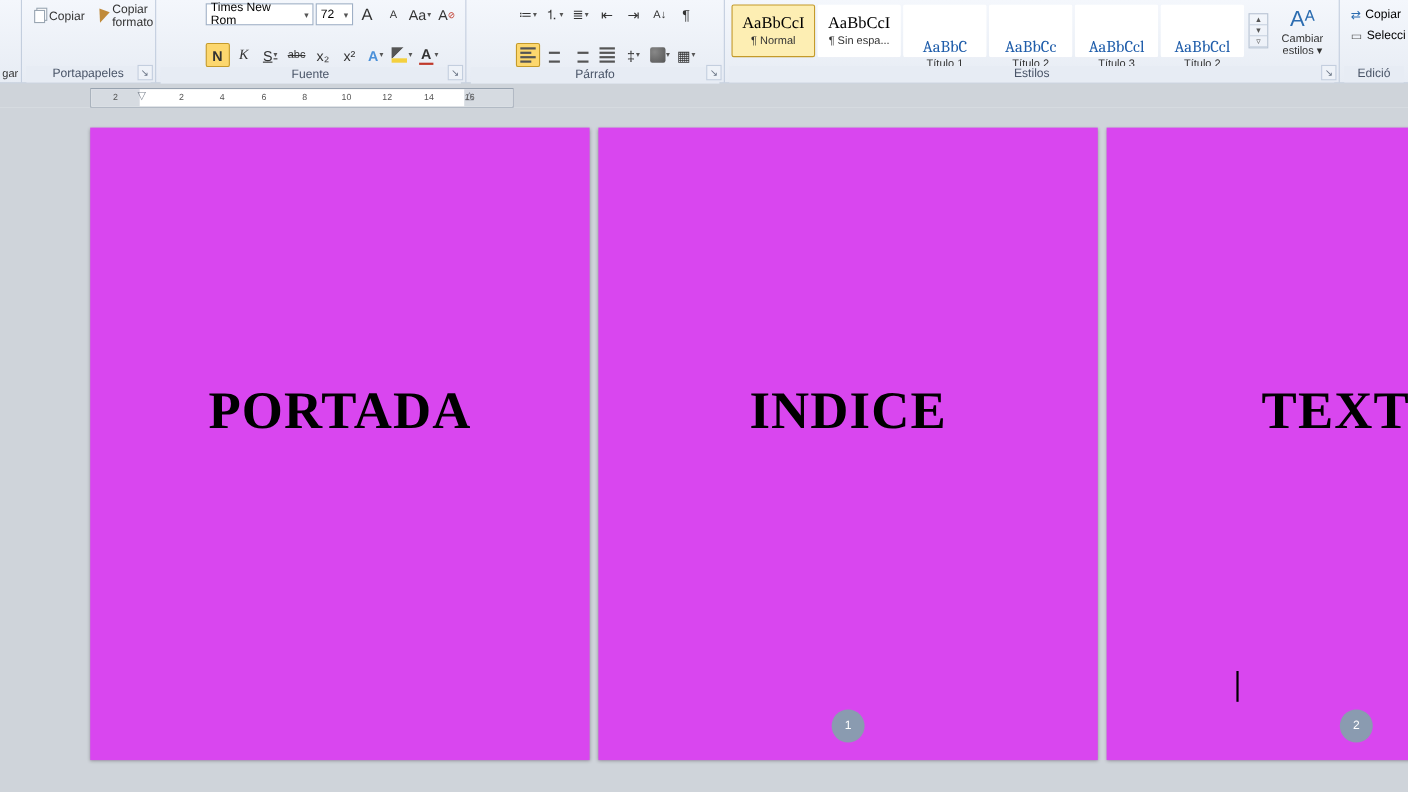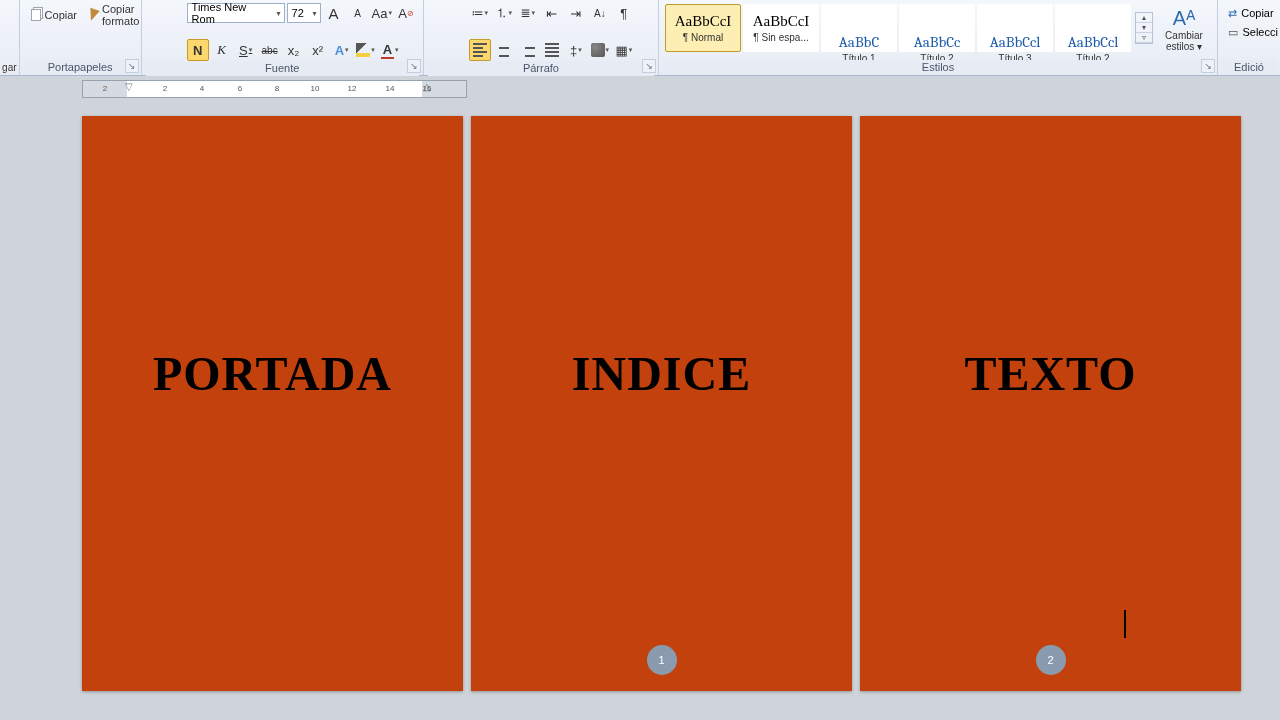--- a/index.html
+++ b/index.html
@@ -53,7 +53,7 @@
 
 .doc-area { background:#cfd4da; height:calc(720px - 76px - 22px); position:relative; overflow:hidden;}
 .pages { display:flex; gap:8px; position:absolute; top:18px; left:82px;}
-.page { width:381px; height:575px; background:#c2410c; box-shadow:0 1px 3px rgba(0,0,0,.3); position:relative; display:flex; align-items:center; justify-content:center;}
+.page { width:454px; height:575px; background:#d946ef; box-shadow:0 1px 3px rgba(0,0,0,.3); position:relative; display:flex; align-items:center; justify-content:center;}
 .page-title { font-family:"Times New Roman", serif; font-weight:bold; font-size:48px; color:#000; letter-spacing:1px; text-align:center; margin-top:-60px;}
 .page-num { position:absolute; bottom:16px; left:50%; transform:translateX(-50%); width:30px; height:30px; border-radius:50%; background:#8a9bb0; color:#fff; font-size:11px; display:flex; align-items:center; justify-content:center;}
 .caret { position:absolute; width:2px; height:28px; background:#000;}

